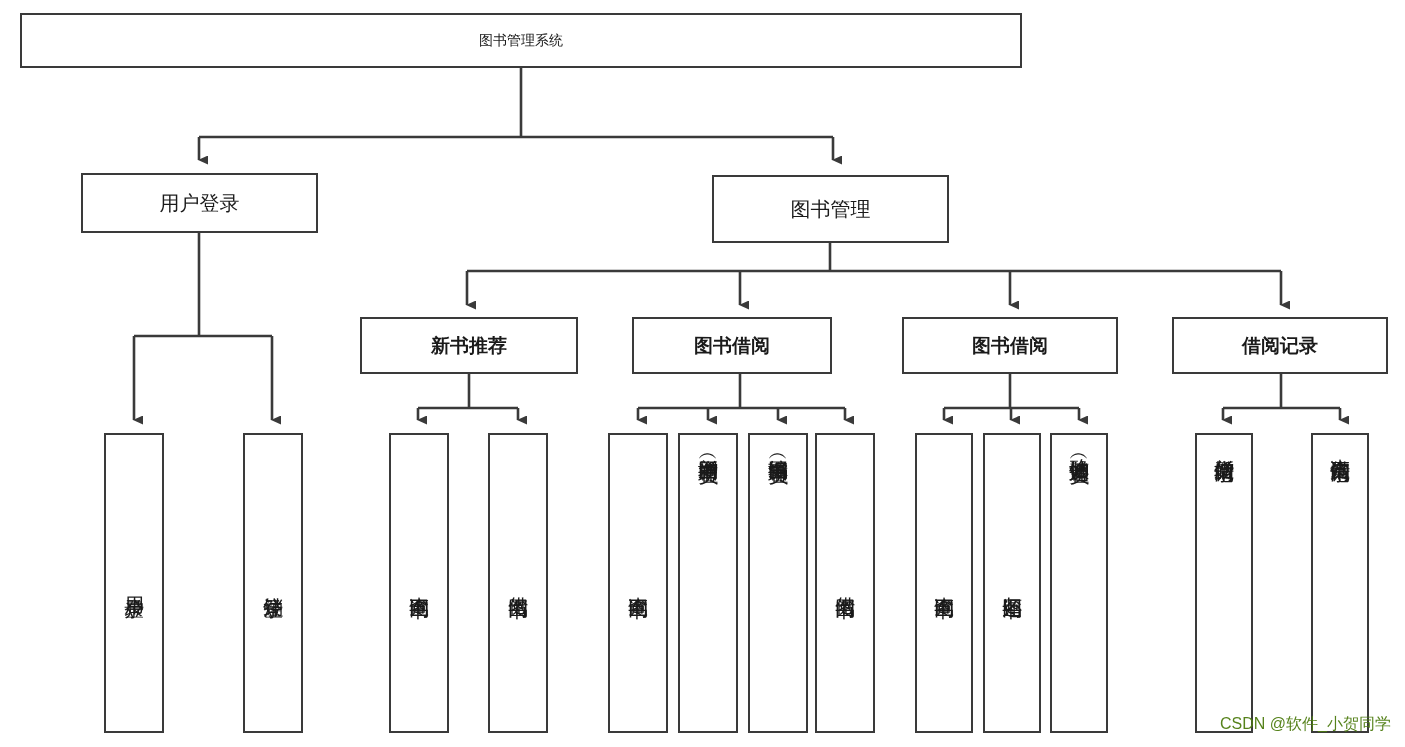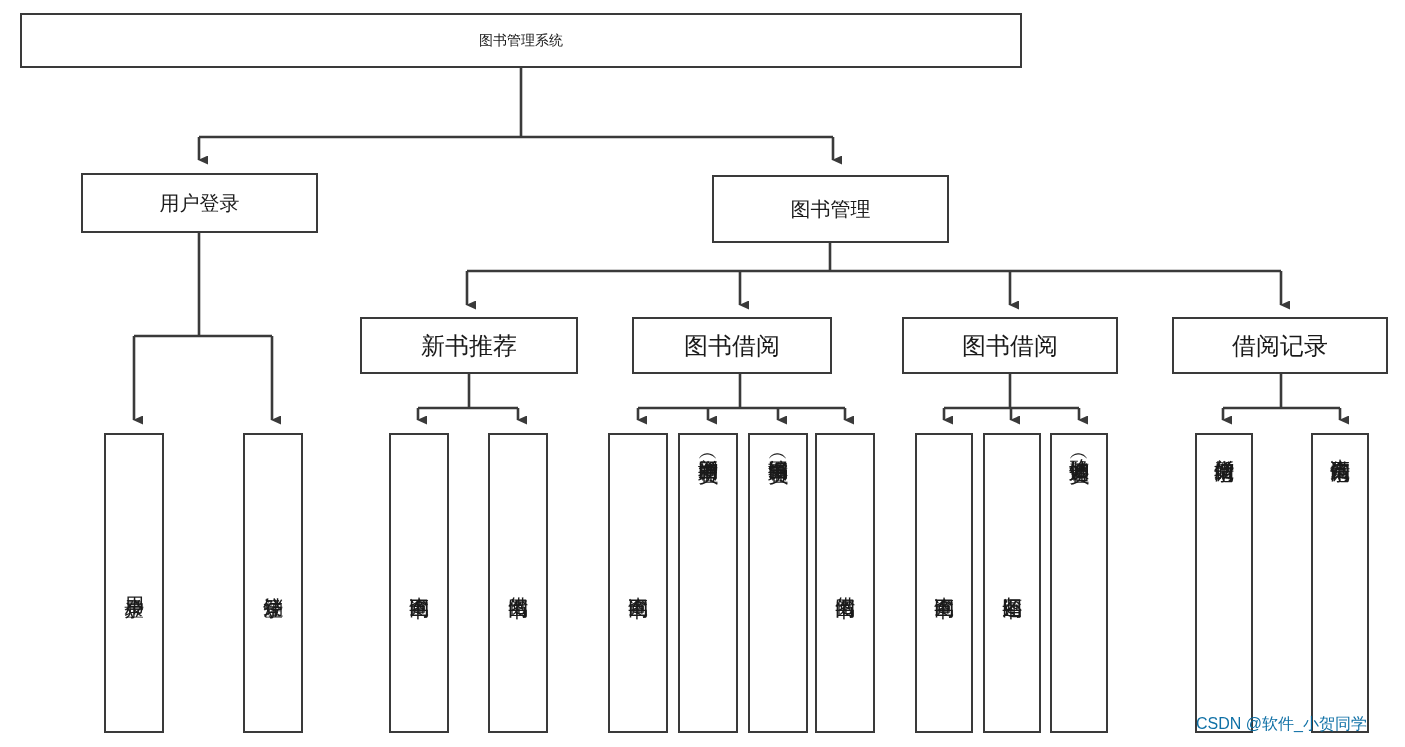--- a/index.html
+++ b/index.html
@@ -43,7 +43,8 @@
     font-size: 20px;
   }
   .node.lvl2 {
-    font-size: 24px;
+    font-size: 19px;
+    font-weight: bold;
   }
   .node.leaf {
     align-items: flex-start;

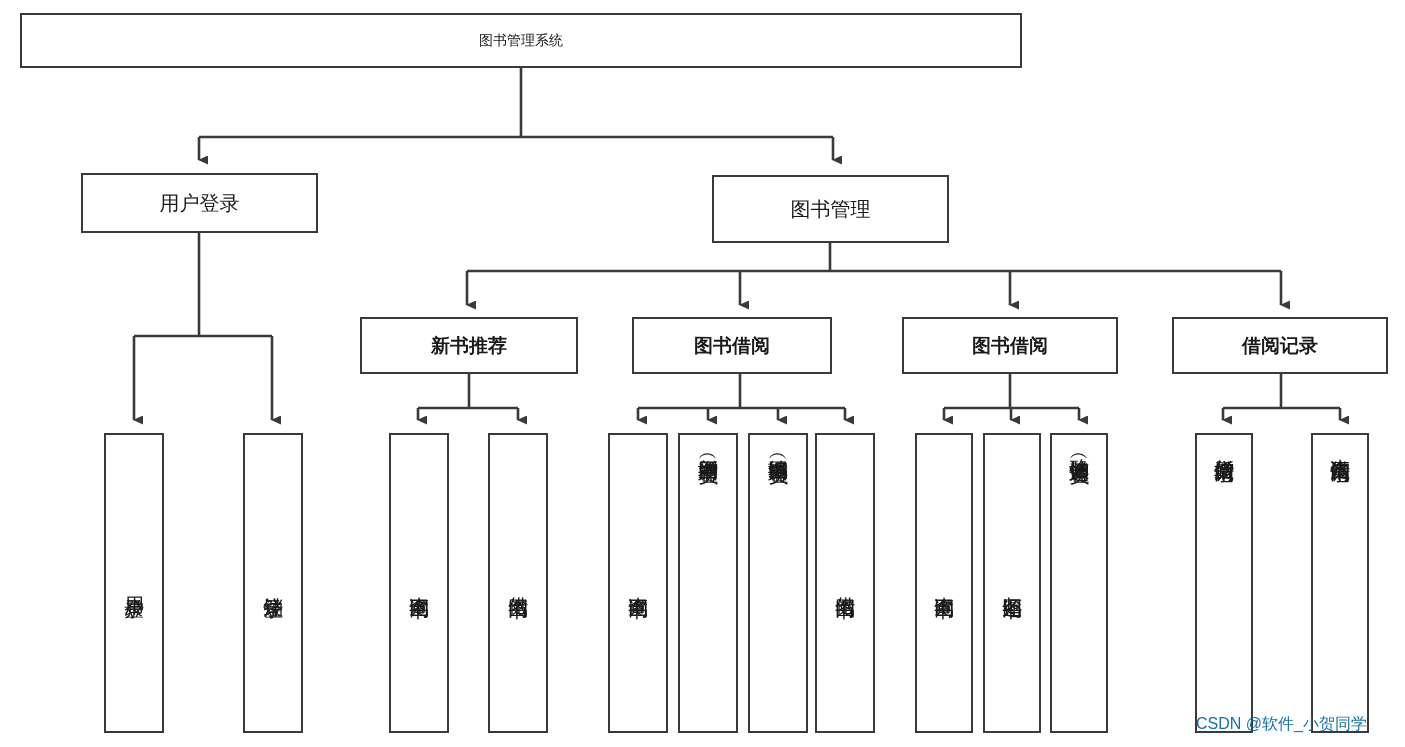--- a/index.html
+++ b/index.html
@@ -69,9 +69,10 @@
     left: 1196px;
     top: 714px;
     font-size: 16px;
-    color: #0369a1;
+    color: #4d7c0f;
     white-space: nowrap;
     opacity: 0.95;
+    padding-left: 24px;
   }
 </style>
 </head>

